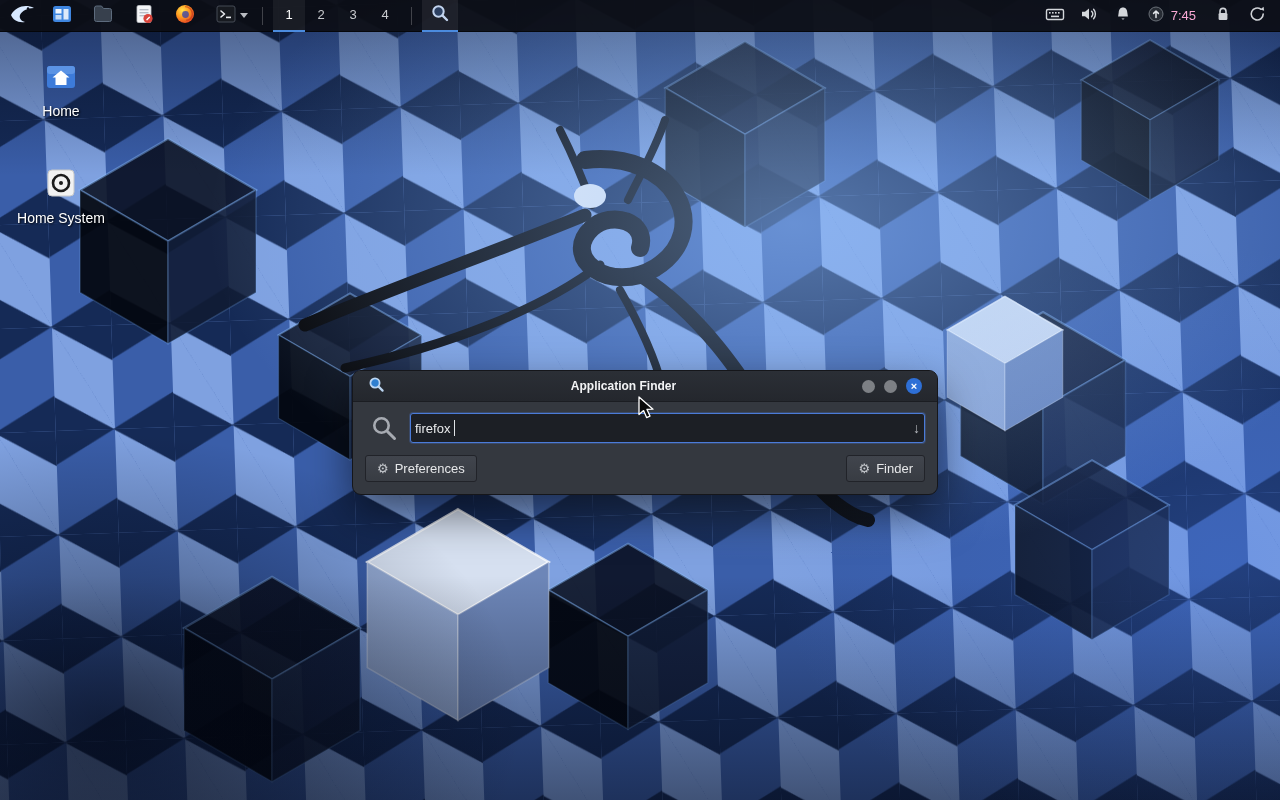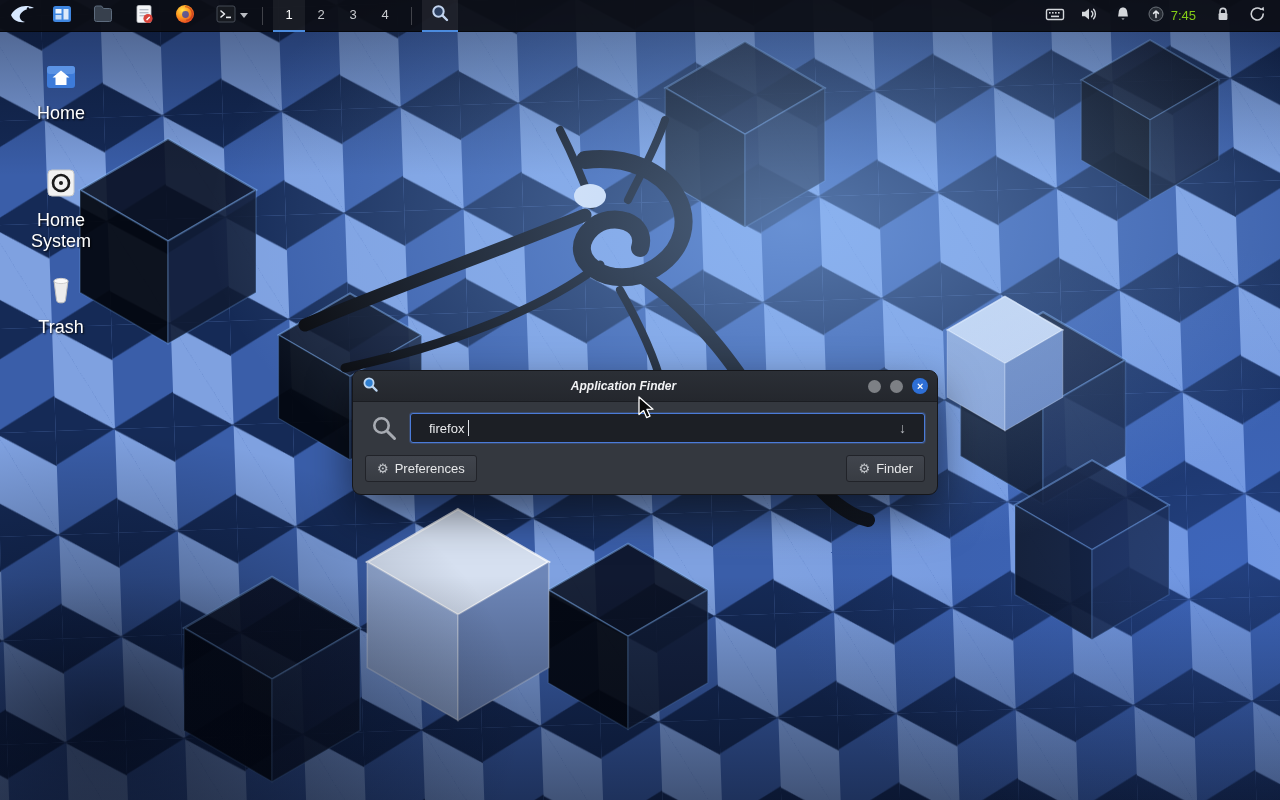--- a/index.html
+++ b/index.html
@@ -46,7 +46,7 @@
     background:rgba(255,255,255,.07);border-bottom:2px solid #4b8bde;box-sizing:border-box;}
   .panel-spacer{flex:1;}
   .systray{display:flex;align-items:center;gap:15px;}
-  .clock{color:#84cc16;font-size:13px;margin:0 12px 0 6px;}
+  .clock{color:#f9a8d4;font-size:13px;margin:0 12px 0 6px;}
   .actions{display:flex;align-items:center;gap:16px;margin:0 8px 0 6px;}
 
   

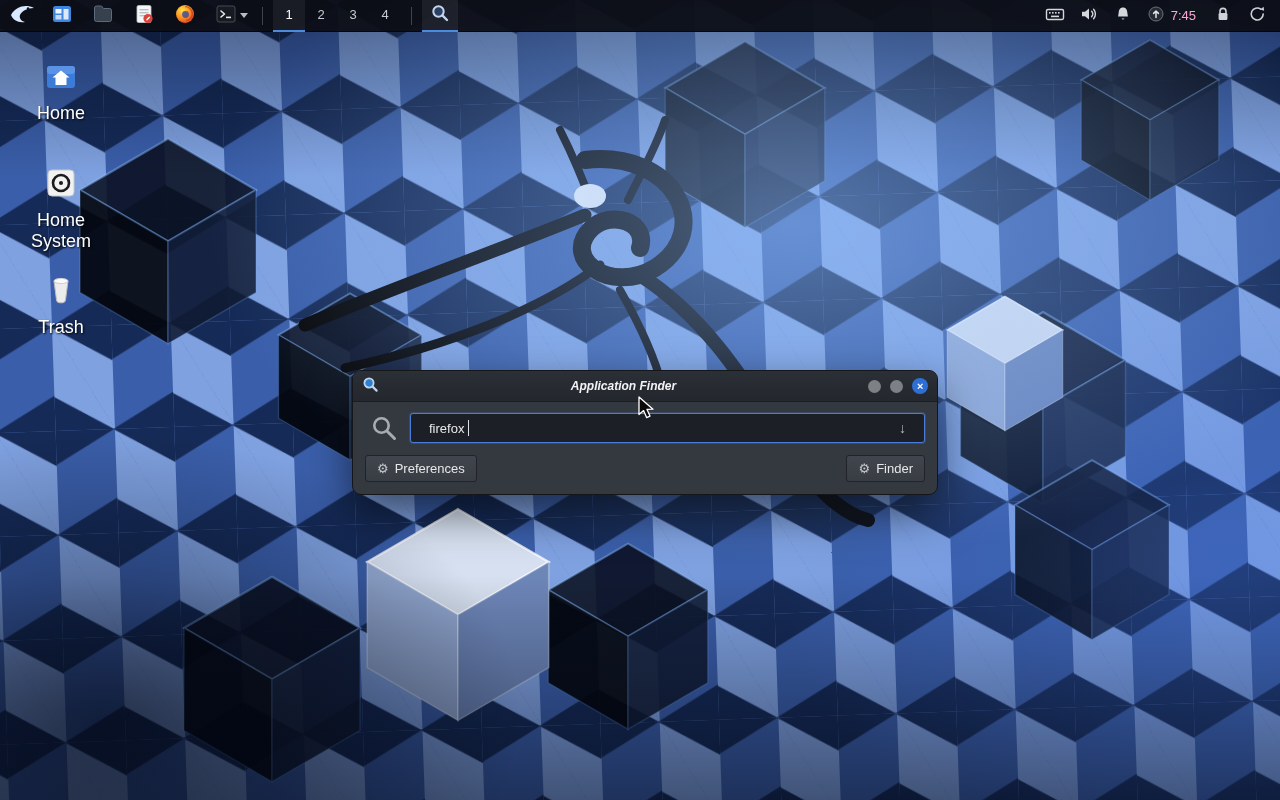--- a/index.html
+++ b/index.html
@@ -53,7 +53,7 @@
   .desktop-icons{position:absolute;left:14px;top:46px;width:94px;z-index:10;}
   .dicon{height:107px;display:flex;flex-direction:column;align-items:center;padding-top:12px;box-sizing:border-box;}
   .dicon .ic{height:36px;display:flex;align-items:center;justify-content:center;margin-bottom:9px;}
-  .dicon .lbl{color:#fff;font-size:18px;text-align:center;text-shadow:1px 1px 2px rgba(0,0,0,.9);}
+  .dicon .lbl{color:#fff;font-size:14px;text-align:center;text-shadow:1px 1px 2px rgba(0,0,0,.9);}
 
   
   .window{position:absolute;left:352px;top:370px;width:586px;z-index:50;background:#34383f;

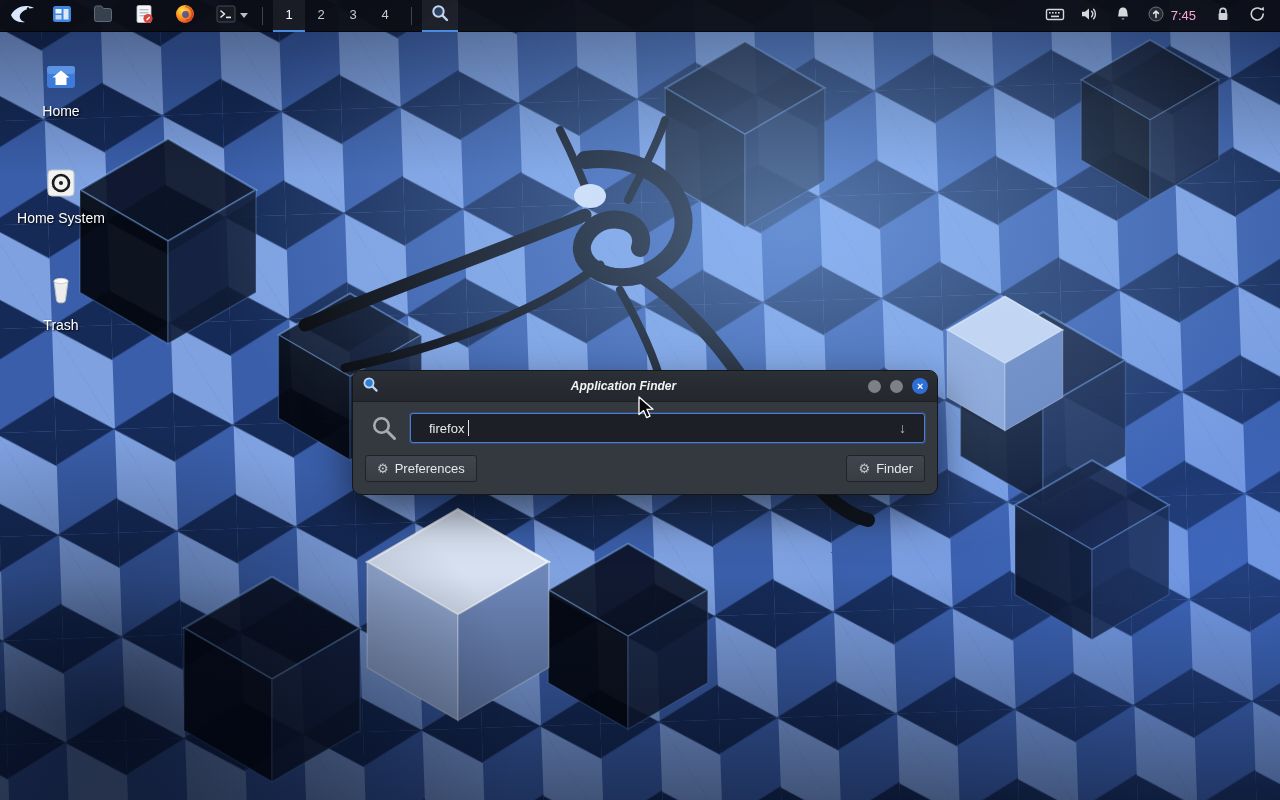--- a/index.html
+++ b/index.html
@@ -149,15 +149,6 @@
       </span>
       <span class="lbl">Home System</span>
     </div>
-    <div class="dicon">
-      <span class="ic">
-        <svg width="34" height="34" viewBox="0 0 34 34">
-          <path d="M10 8 h14 l-2.5 19 a3.2 3.2 0 0 1 -3.1 2.8 h-2.8 a3.2 3.2 0 0 1 -3.1 -2.8 Z" fill="#ececec" stroke="#bdbdbd"></path>
-          <ellipse cx="17" cy="8" rx="7" ry="2.6" fill="#fafafa" stroke="#cfcfcf"></ellipse>
-        </svg>
-      </span>
-      <span class="lbl">Trash</span>
-    </div>
   </div>
 
   <div class="panel">

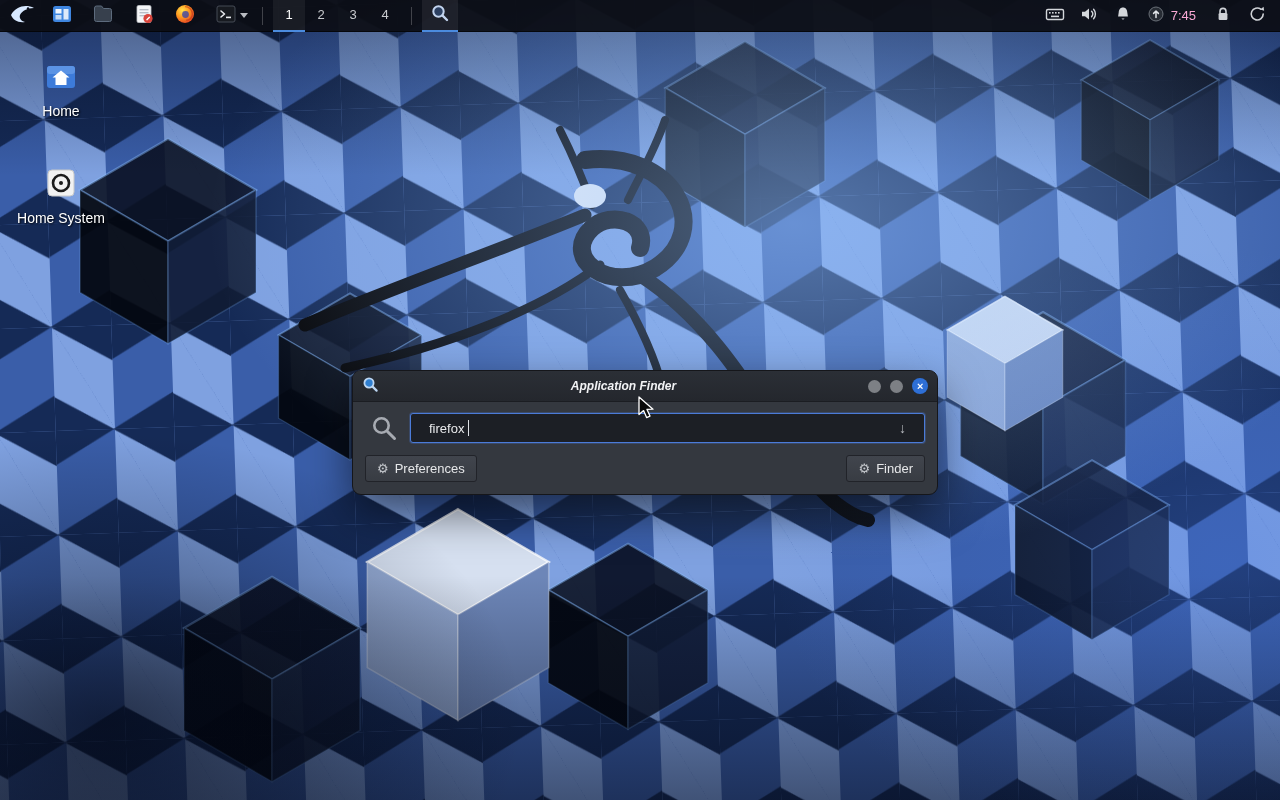--- a/index.html
+++ b/index.html
@@ -58,8 +58,8 @@
   
   .window{position:absolute;left:352px;top:370px;width:586px;z-index:50;background:#34383f;
     border:1px solid #15161a;border-radius:9px;box-shadow:0 18px 44px rgba(0,0,0,.55);box-sizing:border-box;}
-  .titlebar{height:30px;display:flex;align-items:center;padding:0 9px;
-    background:linear-gradient(#2b2f36,#24272d);border-radius:8px 8px 0 0;border-bottom:1px solid #1b1d22;font-style:italic;}
+  .titlebar{height:30px;display:flex;align-items:center;padding:0 15px;
+    background:linear-gradient(#2b2f36,#24272d);border-radius:8px 8px 0 0;border-bottom:1px solid #1b1d22;}
   .tb-title{flex:1;text-align:center;font-weight:bold;font-size:12px;color:#f2f3f5;}
   .tb-btns{display:flex;align-items:center;gap:9px;}
   .win-circle{width:13px;height:13px;border-radius:50%;background:#7d8085;}

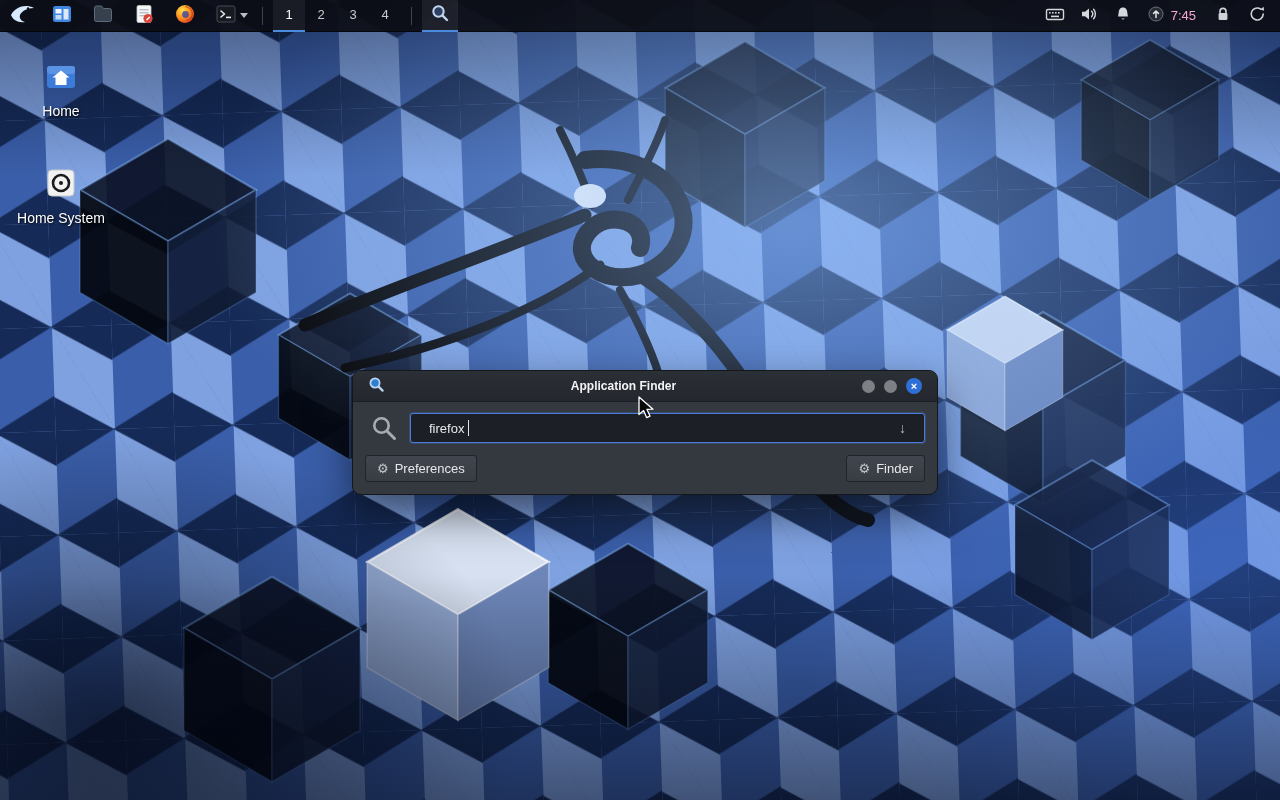--- a/index.html
+++ b/index.html
@@ -69,7 +69,7 @@
   .search-row{display:flex;align-items:center;}
   .big-mag{margin:0 12px 0 6px;display:flex;}
   .entry{flex:1;height:30px;background:#1c1f25;border:1px solid #4b7bd8;border-radius:3px;
-    display:flex;align-items:center;padding:0 18px;box-shadow:0 0 0 1px rgba(75,123,216,.28);box-sizing:border-box;}
+    display:flex;align-items:center;padding:0 4px;box-shadow:0 0 0 1px rgba(75,123,216,.28);box-sizing:border-box;}
   .entry-text{color:#e9eaec;font-size:13px;}
   .caret{width:1px;height:16px;background:#dfe2e6;margin-left:4px;}
   .flex1{flex:1;}

